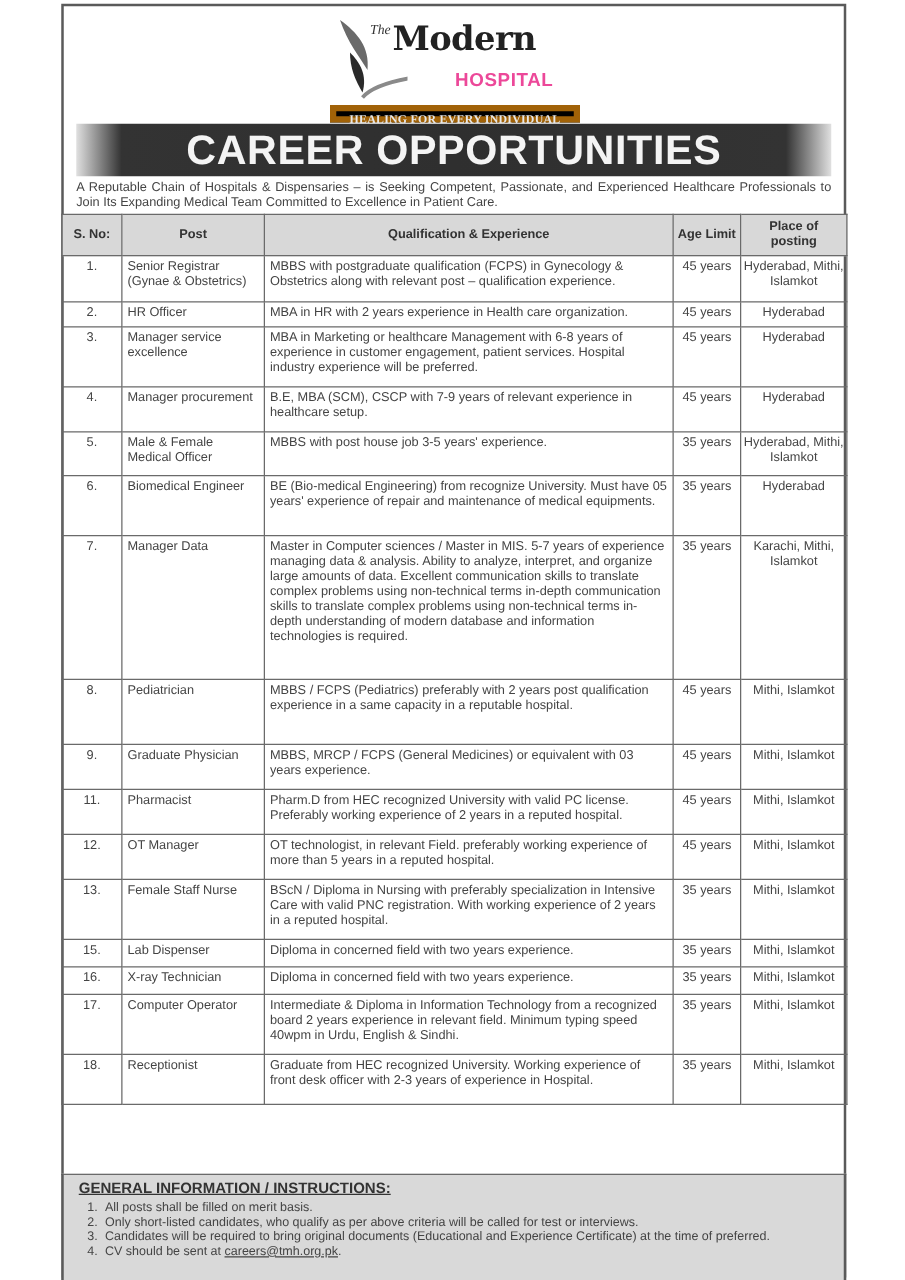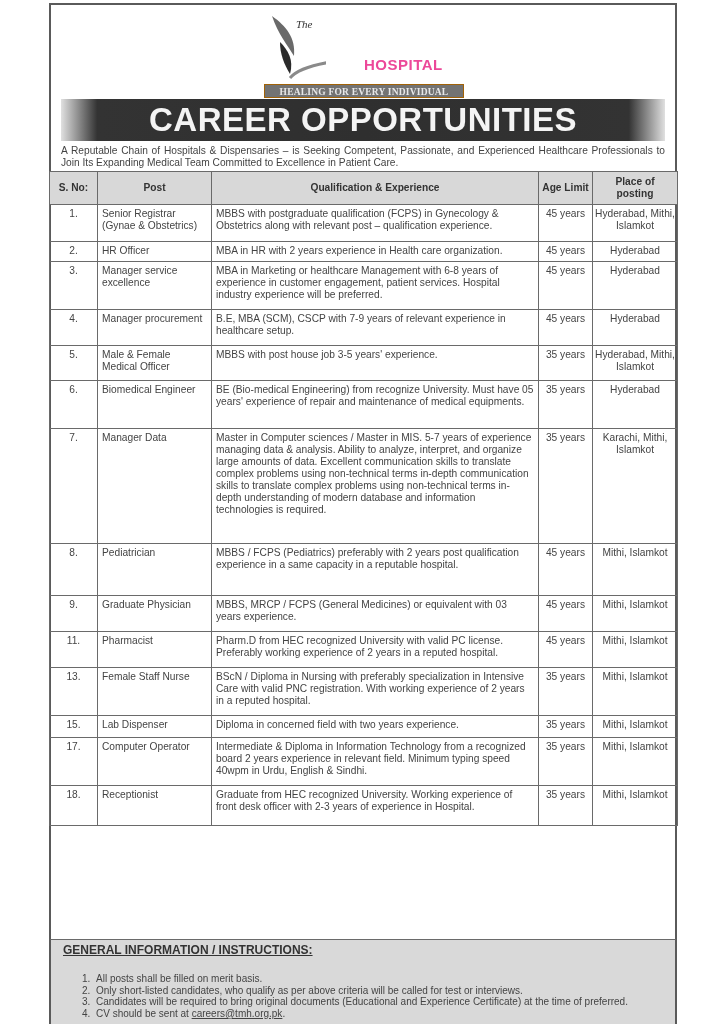--- a/index.html
+++ b/index.html
@@ -65,6 +65,7 @@
     <path d="M24 66 C34 54, 70 44, 150 46" stroke="#8a8a8a" stroke-width="3" fill="none"></path>
   </svg>
   <span class="the">The</span>
+  <span class="modern">Modern</span>
   <span class="hospital">HOSPITAL</span>
   <div class="tagline">HEALING FOR EVERY INDIVIDUAL</div>
 </div>

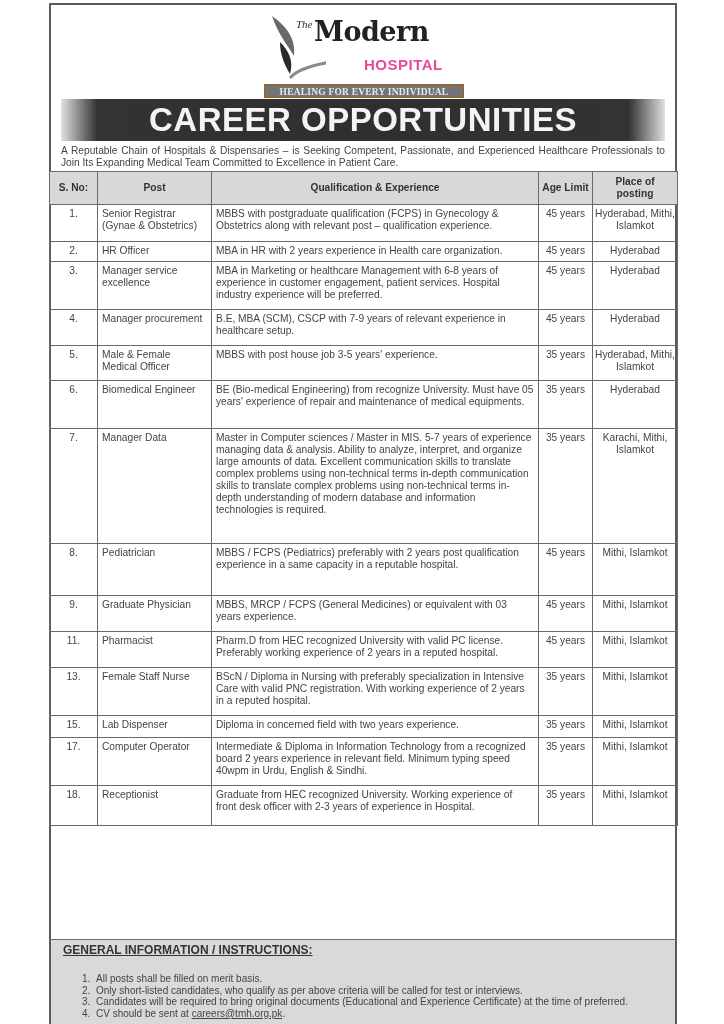--- a/index.html
+++ b/index.html
@@ -18,9 +18,9 @@
   .logo .hospital { position: absolute; left: 108px; top: 50px; font-family: "Liberation Sans", sans-serif;
                     font-weight: bold; font-size: 15px; color: #ec4899; letter-spacing: 0.5px; }
   .logo .tagline { position: absolute; left: 8px; top: 78px; width: 200px; height: 14px;
-                   background: #737373; color: #e8e8e8; font-family: "Liberation Serif", serif;
+                   background: #000000; color: #e8e8e8; font-family: "Liberation Serif", serif;
                    font-weight: bold; font-size: 9.5px; text-align: center; line-height: 14px;
-                   border: 1px solid #a16207; box-sizing: border-box; letter-spacing: 0.2px; }
+                   border: 5px solid #a16207; box-sizing: border-box; letter-spacing: 0.2px; }
 
   
   .banner { position: absolute; left: 61px; top: 99px; width: 604px; height: 42px;

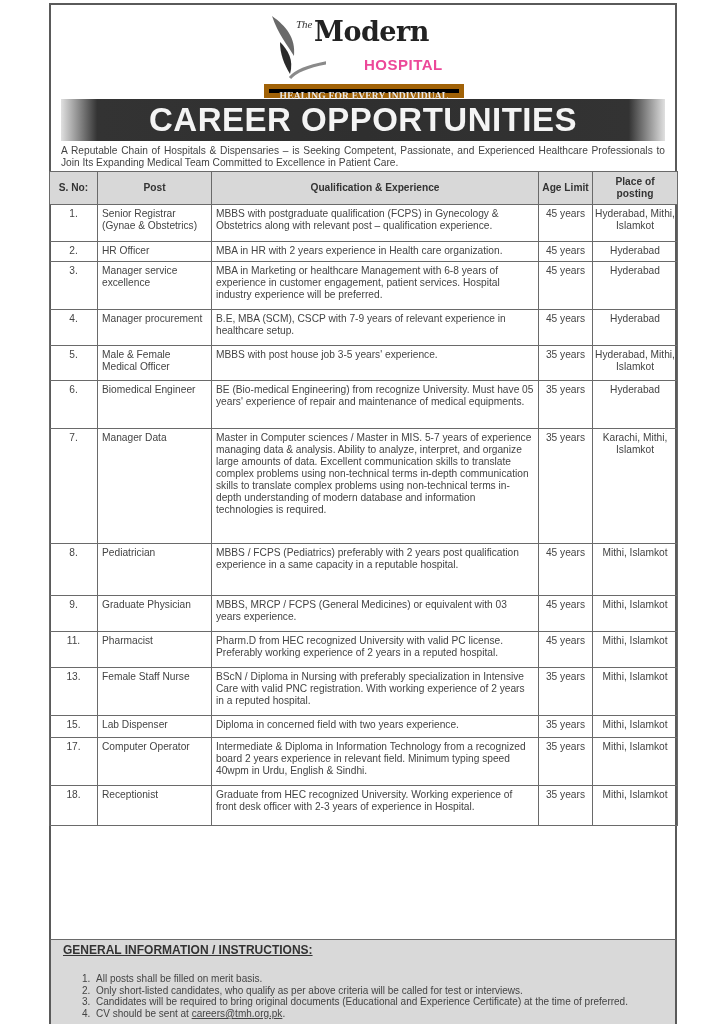--- a/index.html
+++ b/index.html
@@ -166,6 +166,13 @@
         <td class="age">45 years</td>
         <td class="place">Mithi, Islamkot</td>
       </tr>
+      <tr style="height: 36px;">
+        <td class="sno">12.</td>
+        <td class="post">OT Manager</td>
+        <td class="qualification">OT technologist, in relevant Field. preferably working experience of more than 5 years in a reputed hospital.</td>
+        <td class="age">45 years</td>
+        <td class="place">Mithi, Islamkot</td>
+      </tr>
       <tr style="height: 48px;">
         <td class="sno">13.</td>
         <td class="post">Female Staff Nurse</td>

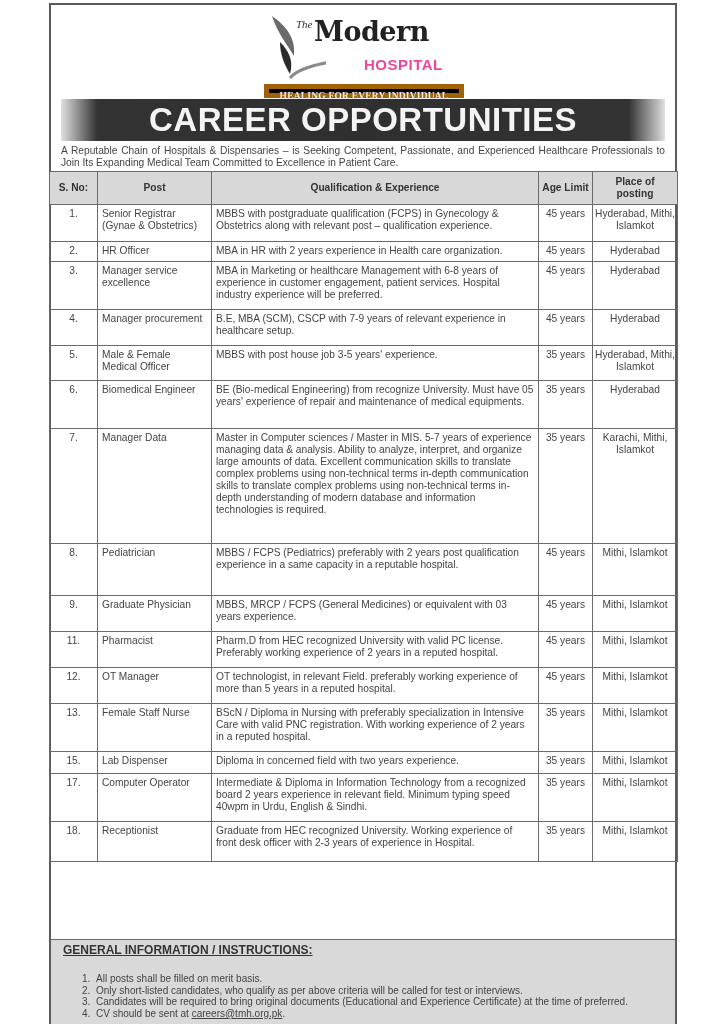--- a/index.html
+++ b/index.html
@@ -187,6 +187,13 @@
         <td class="age">35 years</td>
         <td class="place">Mithi, Islamkot</td>
       </tr>
+      <tr style="height: 22px;">
+        <td class="sno">16.</td>
+        <td class="post">X-ray Technician</td>
+        <td class="qualification">Diploma in concerned field with two years experience.</td>
+        <td class="age">35 years</td>
+        <td class="place">Mithi, Islamkot</td>
+      </tr>
       <tr style="height: 48px;">
         <td class="sno">17.</td>
         <td class="post">Computer Operator</td>

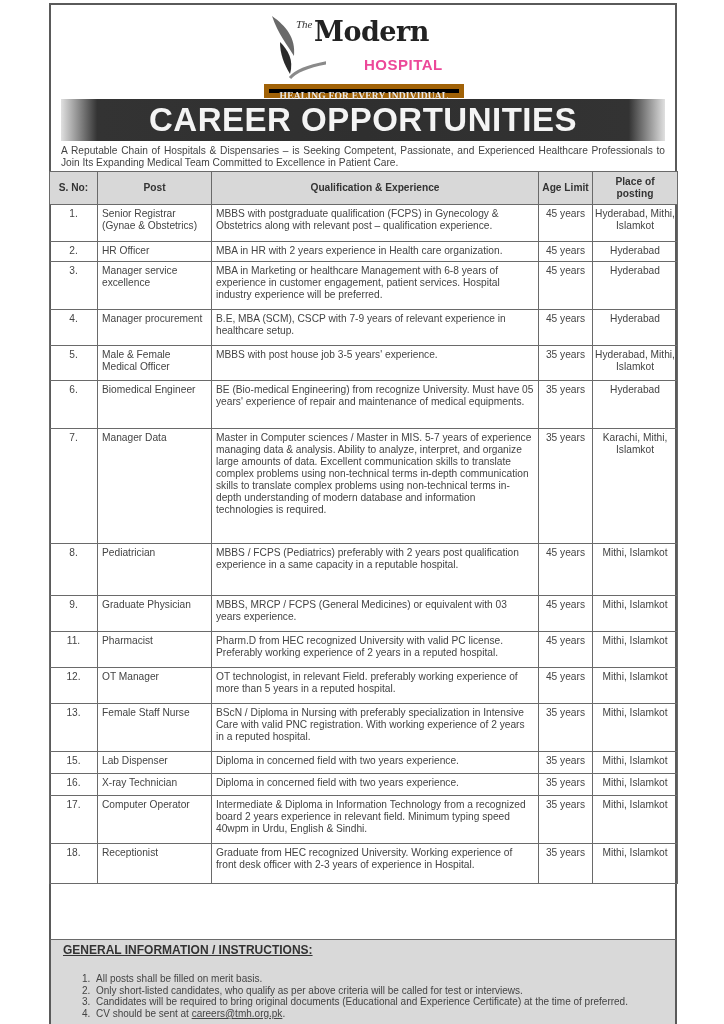--- a/index.html
+++ b/index.html
@@ -49,7 +49,7 @@
   .general { position: absolute; left: 49px; top: 939px; width: 628px; height: 99px; background: #d9d9d9;
              border: 2px solid #5a5a5a; border-top: 1px solid #6a6a6a; box-sizing: border-box; padding: 3px 12px; }
   .general h2 { margin: 0 0 2px 0; font-size: 12px; font-weight: bold; color: #333; text-decoration: underline; }
-  .general ol { margin: 16px; padding-left: 14px; font-size: 10px; line-height: 11.6px; color: #444; }
+  .general ol { margin: 4px; padding-left: 14px; font-size: 10px; line-height: 11.6px; color: #444; }
   .general ol li { padding-left: 3px; }
   .general a { color: #444; text-decoration: underline; }
 </style>

